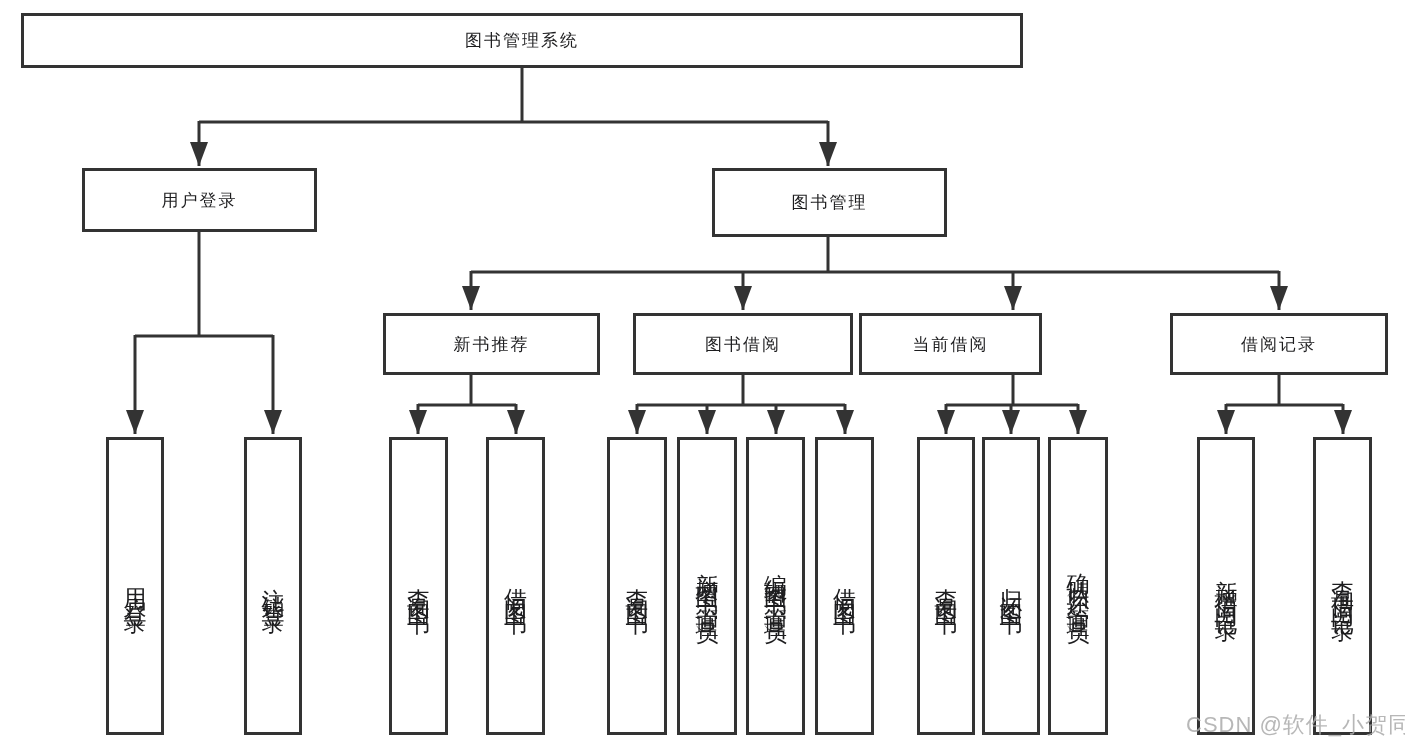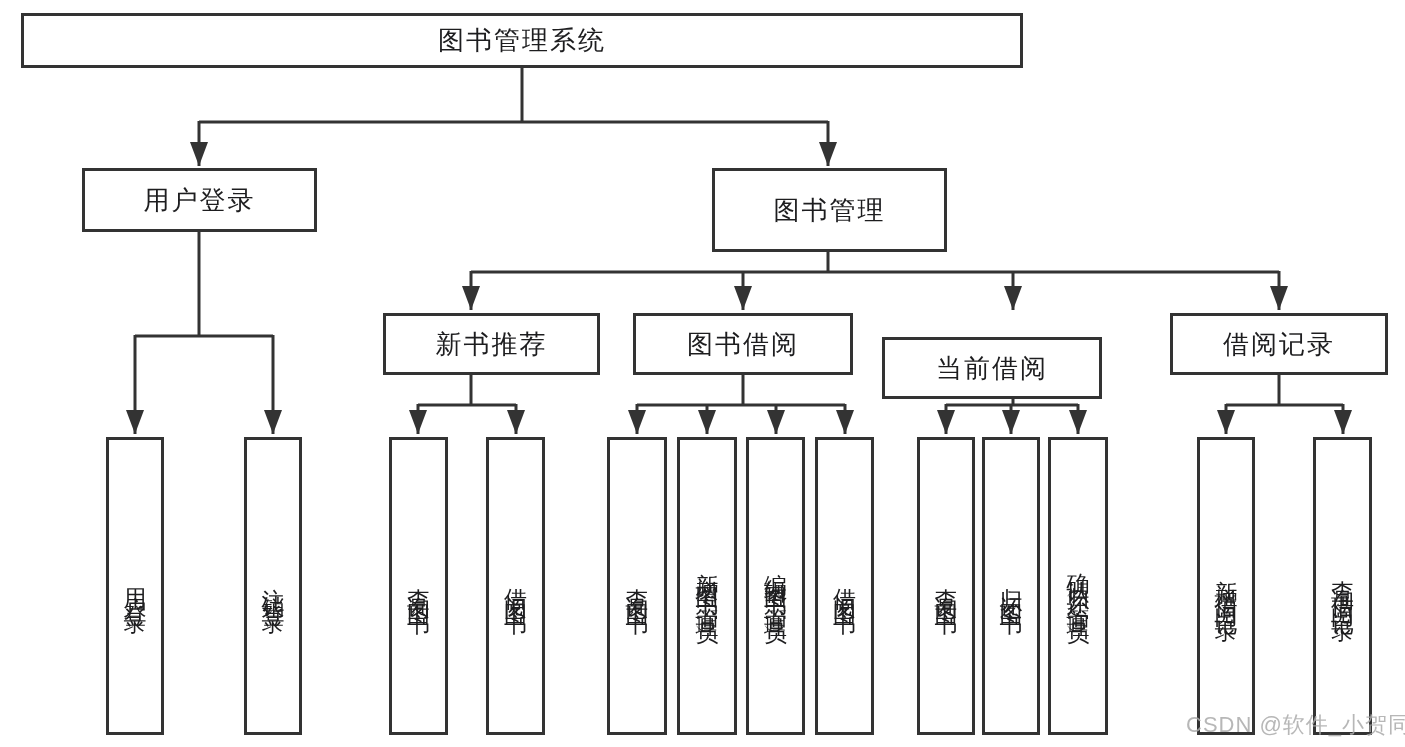--- a/index.html
+++ b/index.html
@@ -17,7 +17,7 @@
     display: flex; align-items: center; justify-content: center;
     color: #1d1d1f; z-index: 2;
   }
-  .hbox { font-size: 26px; letter-spacing: 2px; }
+  .hbox { font-size: 17px; letter-spacing: 2px; }
   .vbox { font-size: 23px; }
   .vbox .vtext {
     writing-mode: vertical-rl; text-orientation: mixed;

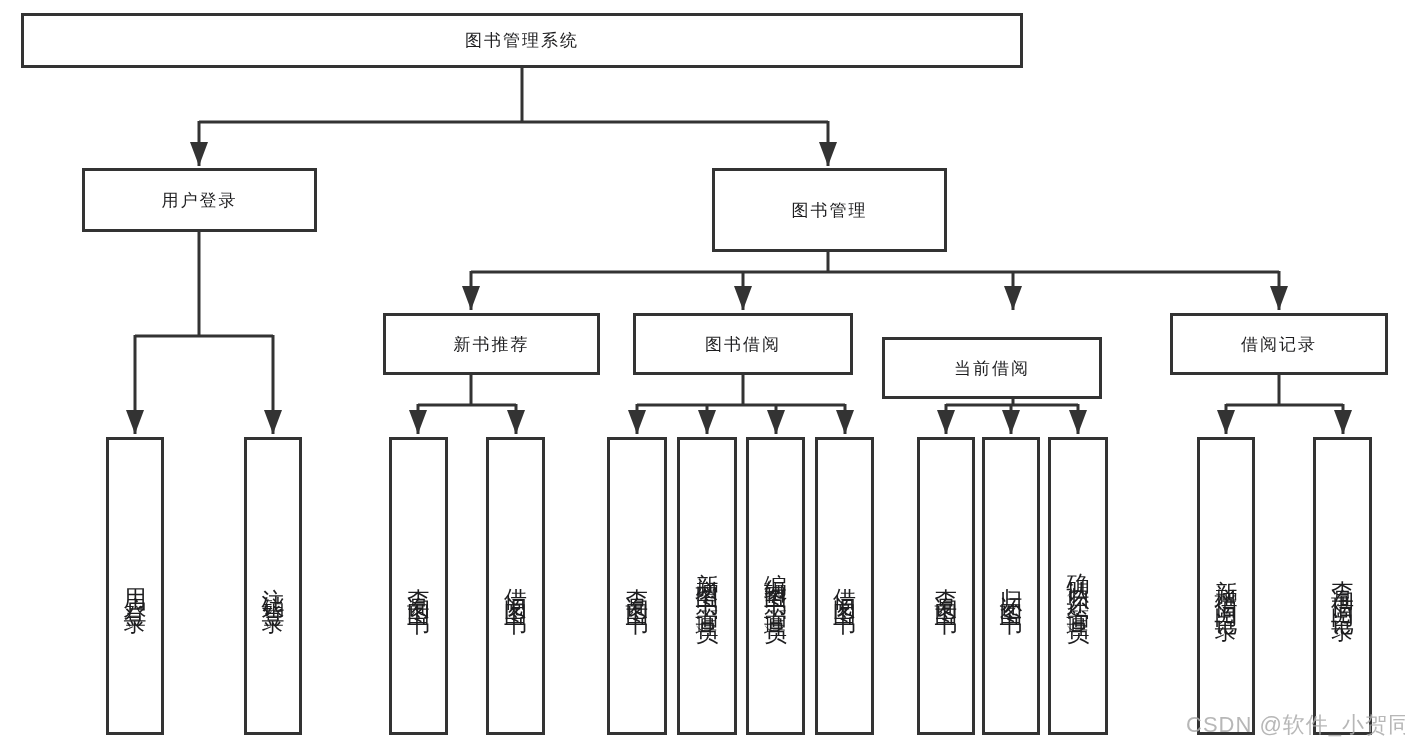--- a/index.html
+++ b/index.html
@@ -92,7 +92,7 @@
   <div class="node hbox" style="left:82px; top:168px; width:235px; height:64px;">
     <span>用户登录</span>
   </div>
-  <div class="node hbox" style="left:712px; top:168px; width:235px; height:84px;">
+  <div class="node hbox" style="left:712px; top:168px; width:235px; height:69px;">
     <span>图书管理</span>
   </div>
 

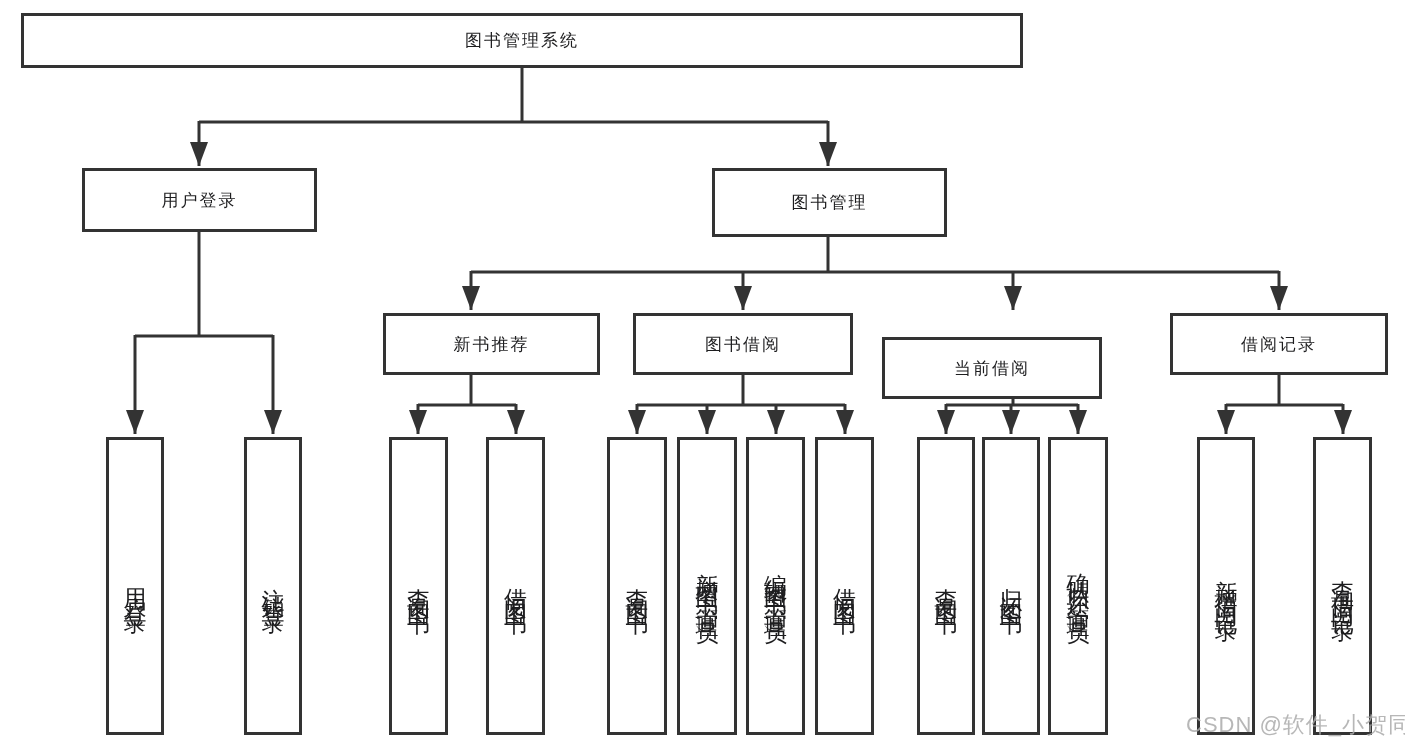--- a/index.html
+++ b/index.html
@@ -102,7 +102,7 @@
   <div class="node hbox" style="left:633px; top:313px; width:220px; height:62px;">
     <span>图书借阅</span>
   </div>
-  <div class="node hbox" style="left:882px; top:313px; width:220px; height:62px;margin-top:24px;">
+  <div class="node hbox" style="left:859px; top:313px; width:183px; height:62px;">
     <span>当前借阅</span>
   </div>
   <div class="node hbox" style="left:1170px; top:313px; width:218px; height:62px;">

